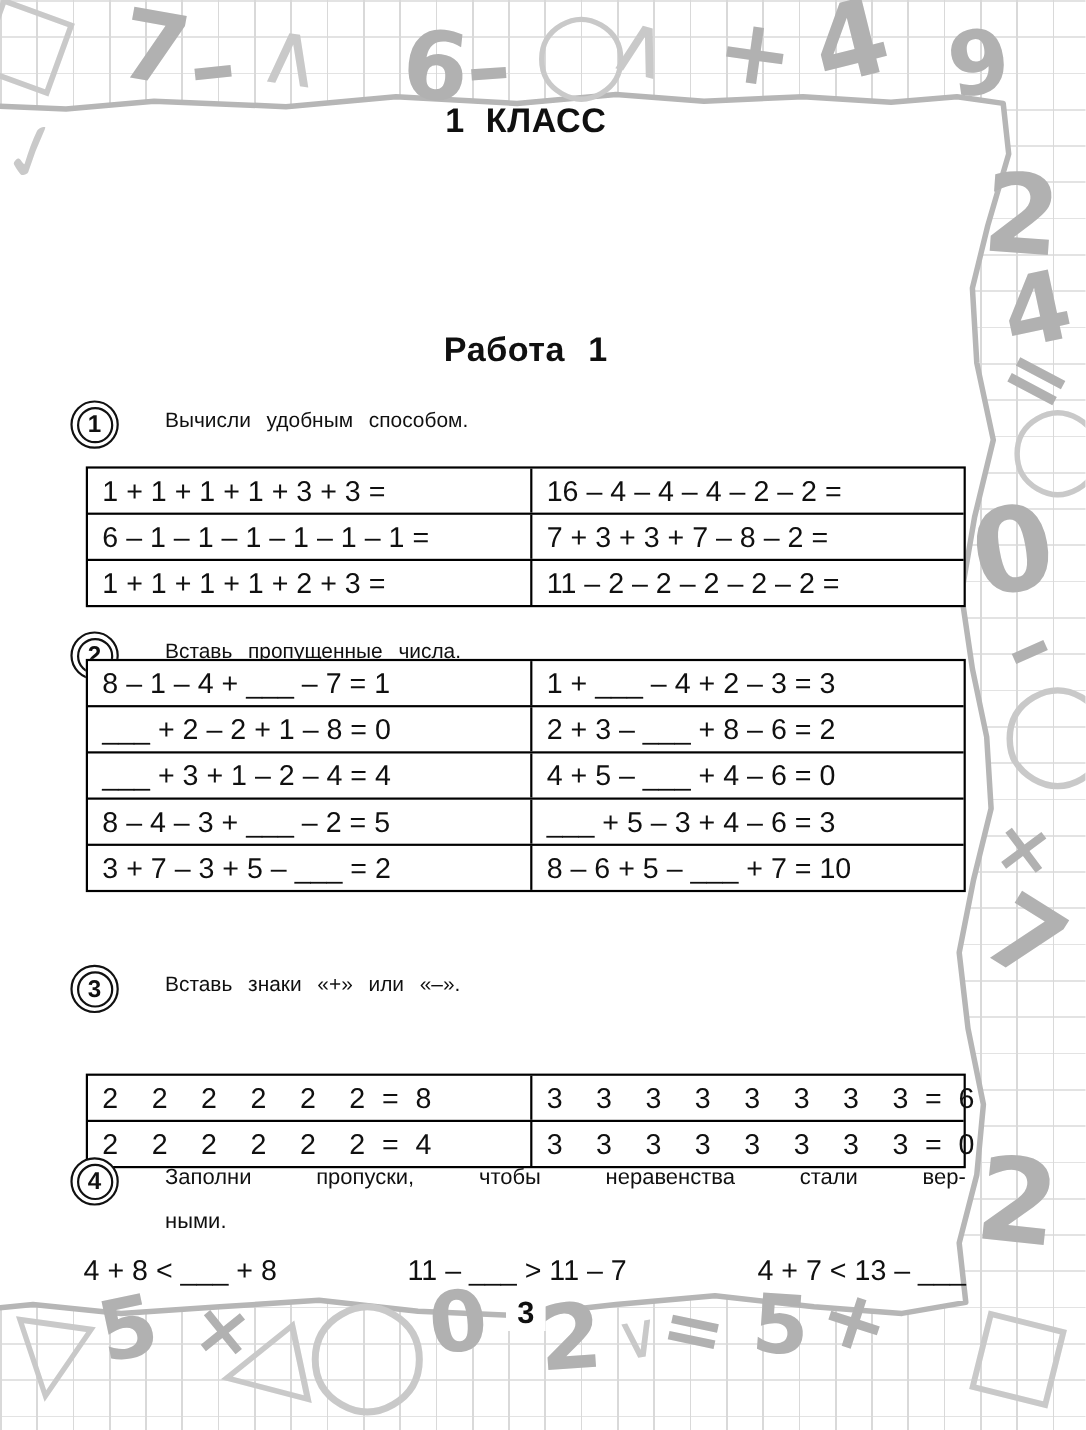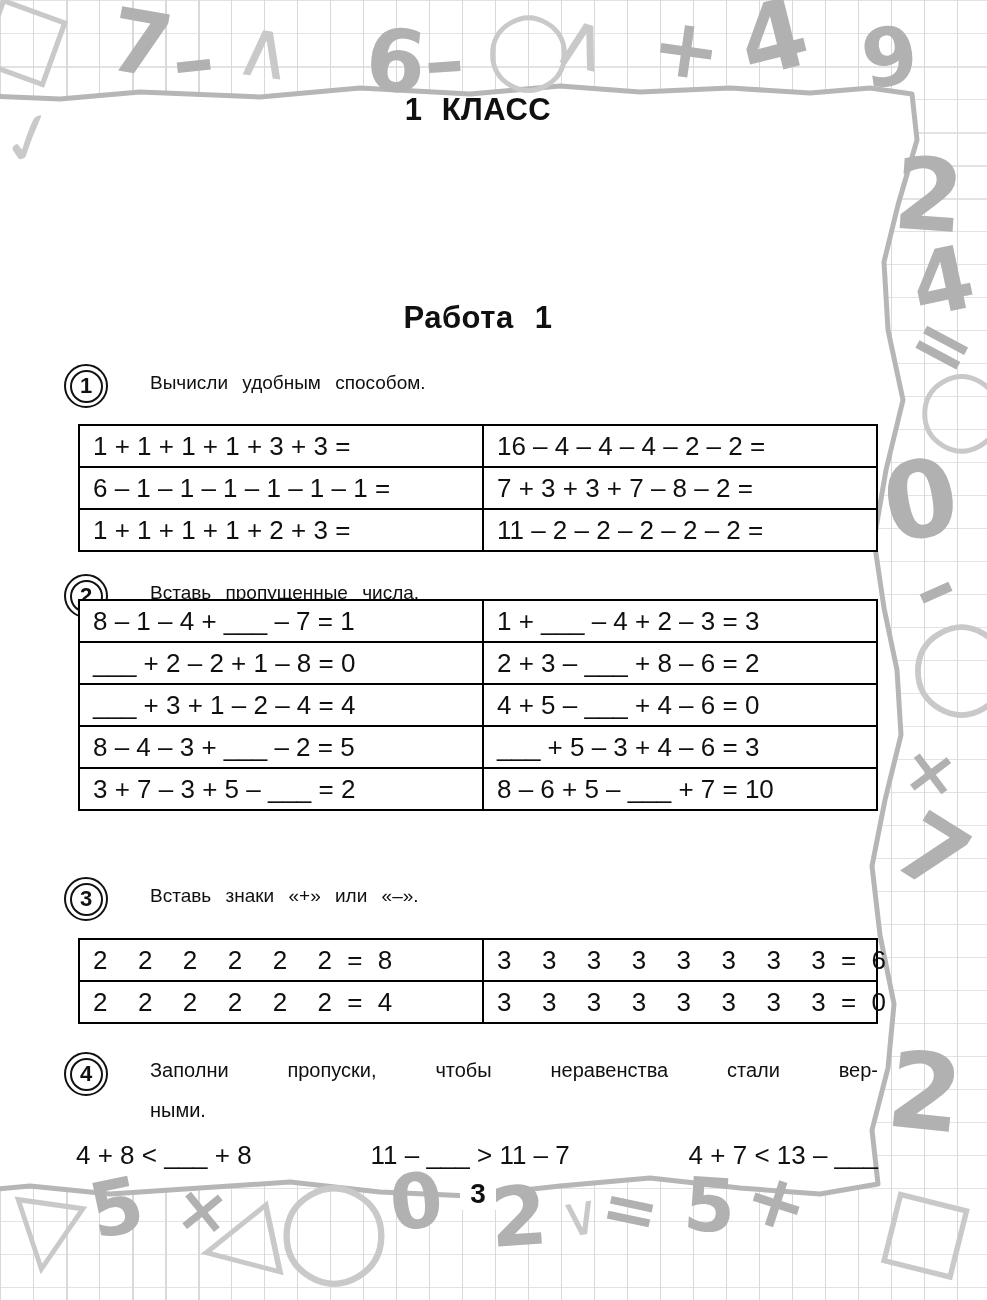--- a/index.html
+++ b/index.html
@@ -143,7 +143,7 @@
       <div class="badge-in">3</div>
     </div>
     <div class="prompt" style="top:885px">Вставь знаки «+» или «–».</div>
-    <div class="table gaps" style="top:938px">
+    <div class="table gaps" style="top:976px">
         <div class="t-row">
           <div class="cell">2  2  2  2  2  2 = 8</div>
           <div class="cell">3  3  3  3  3  3  3  3 = 6</div>

